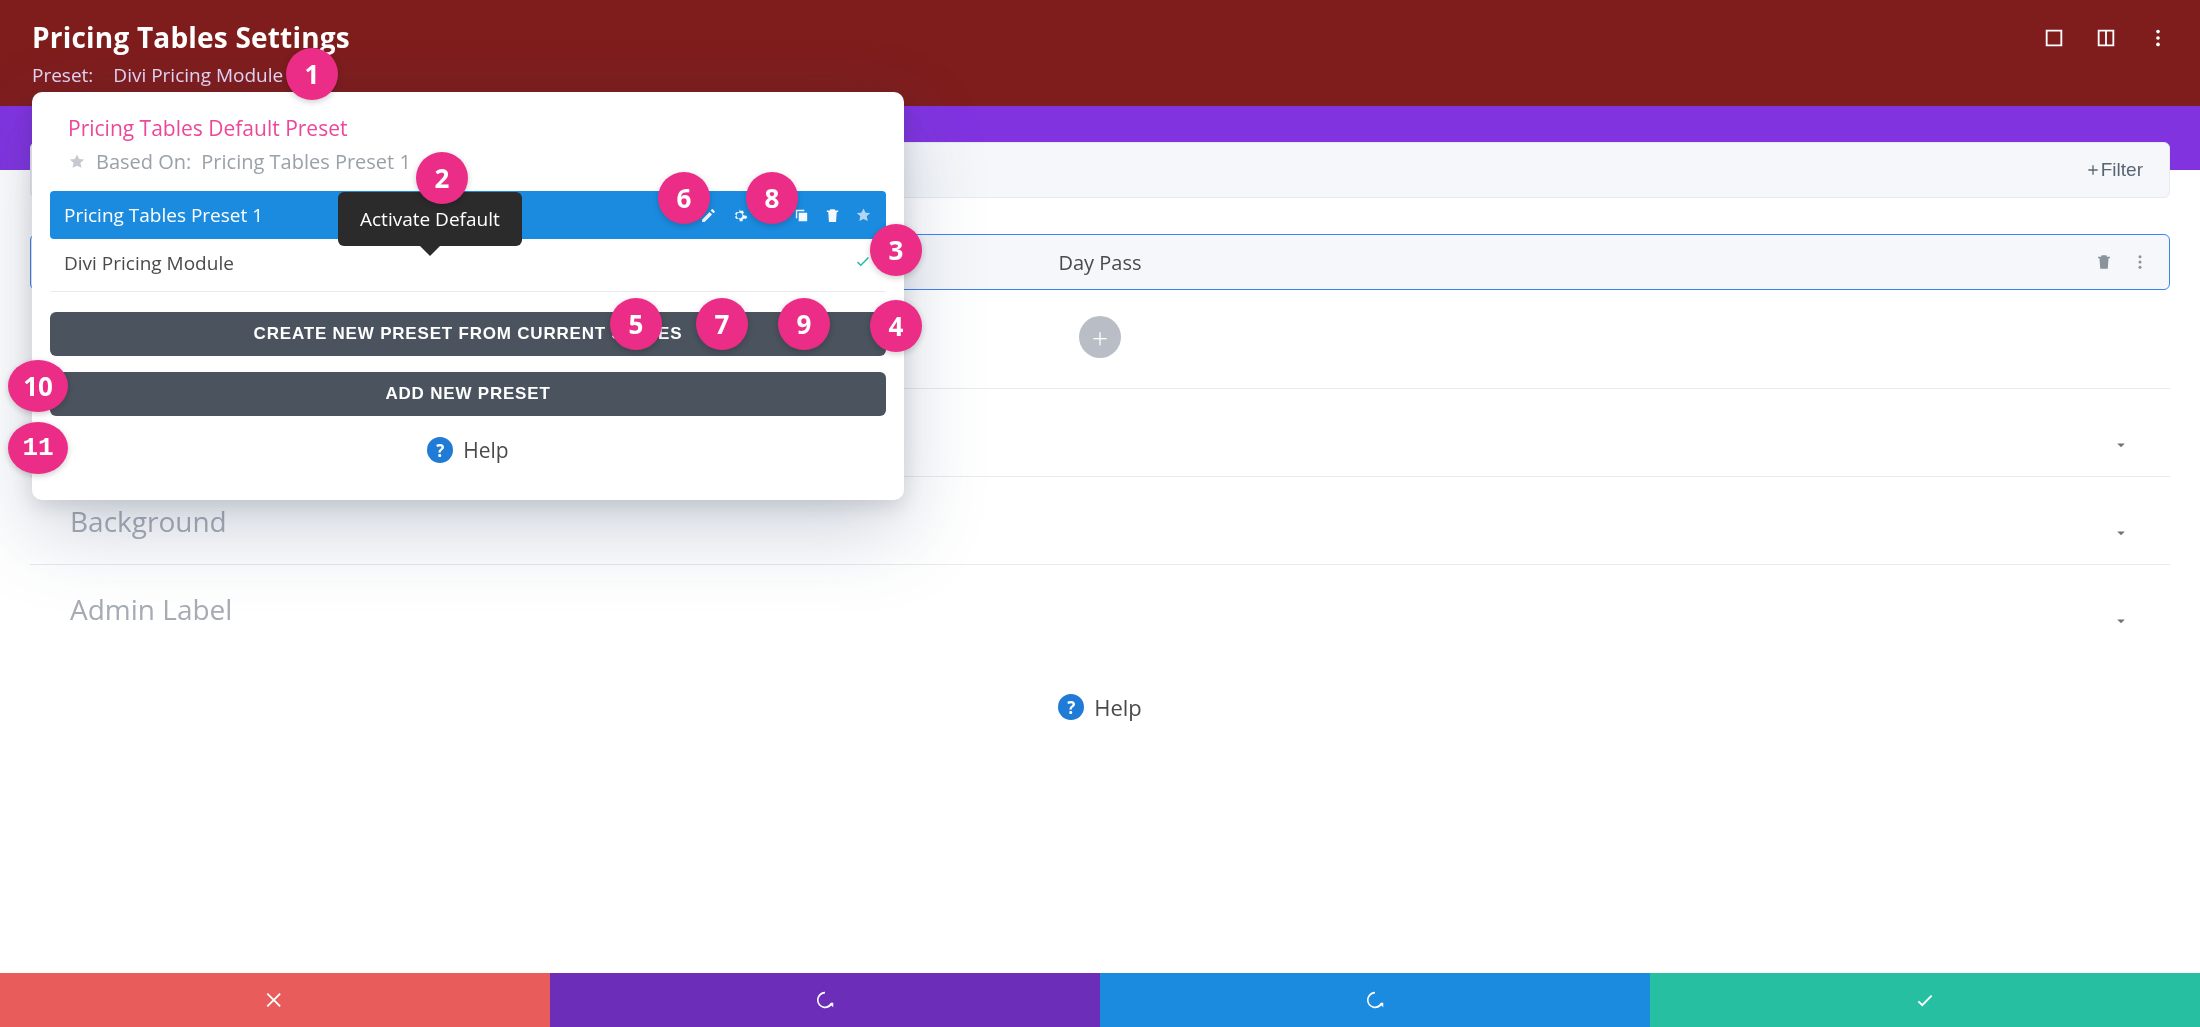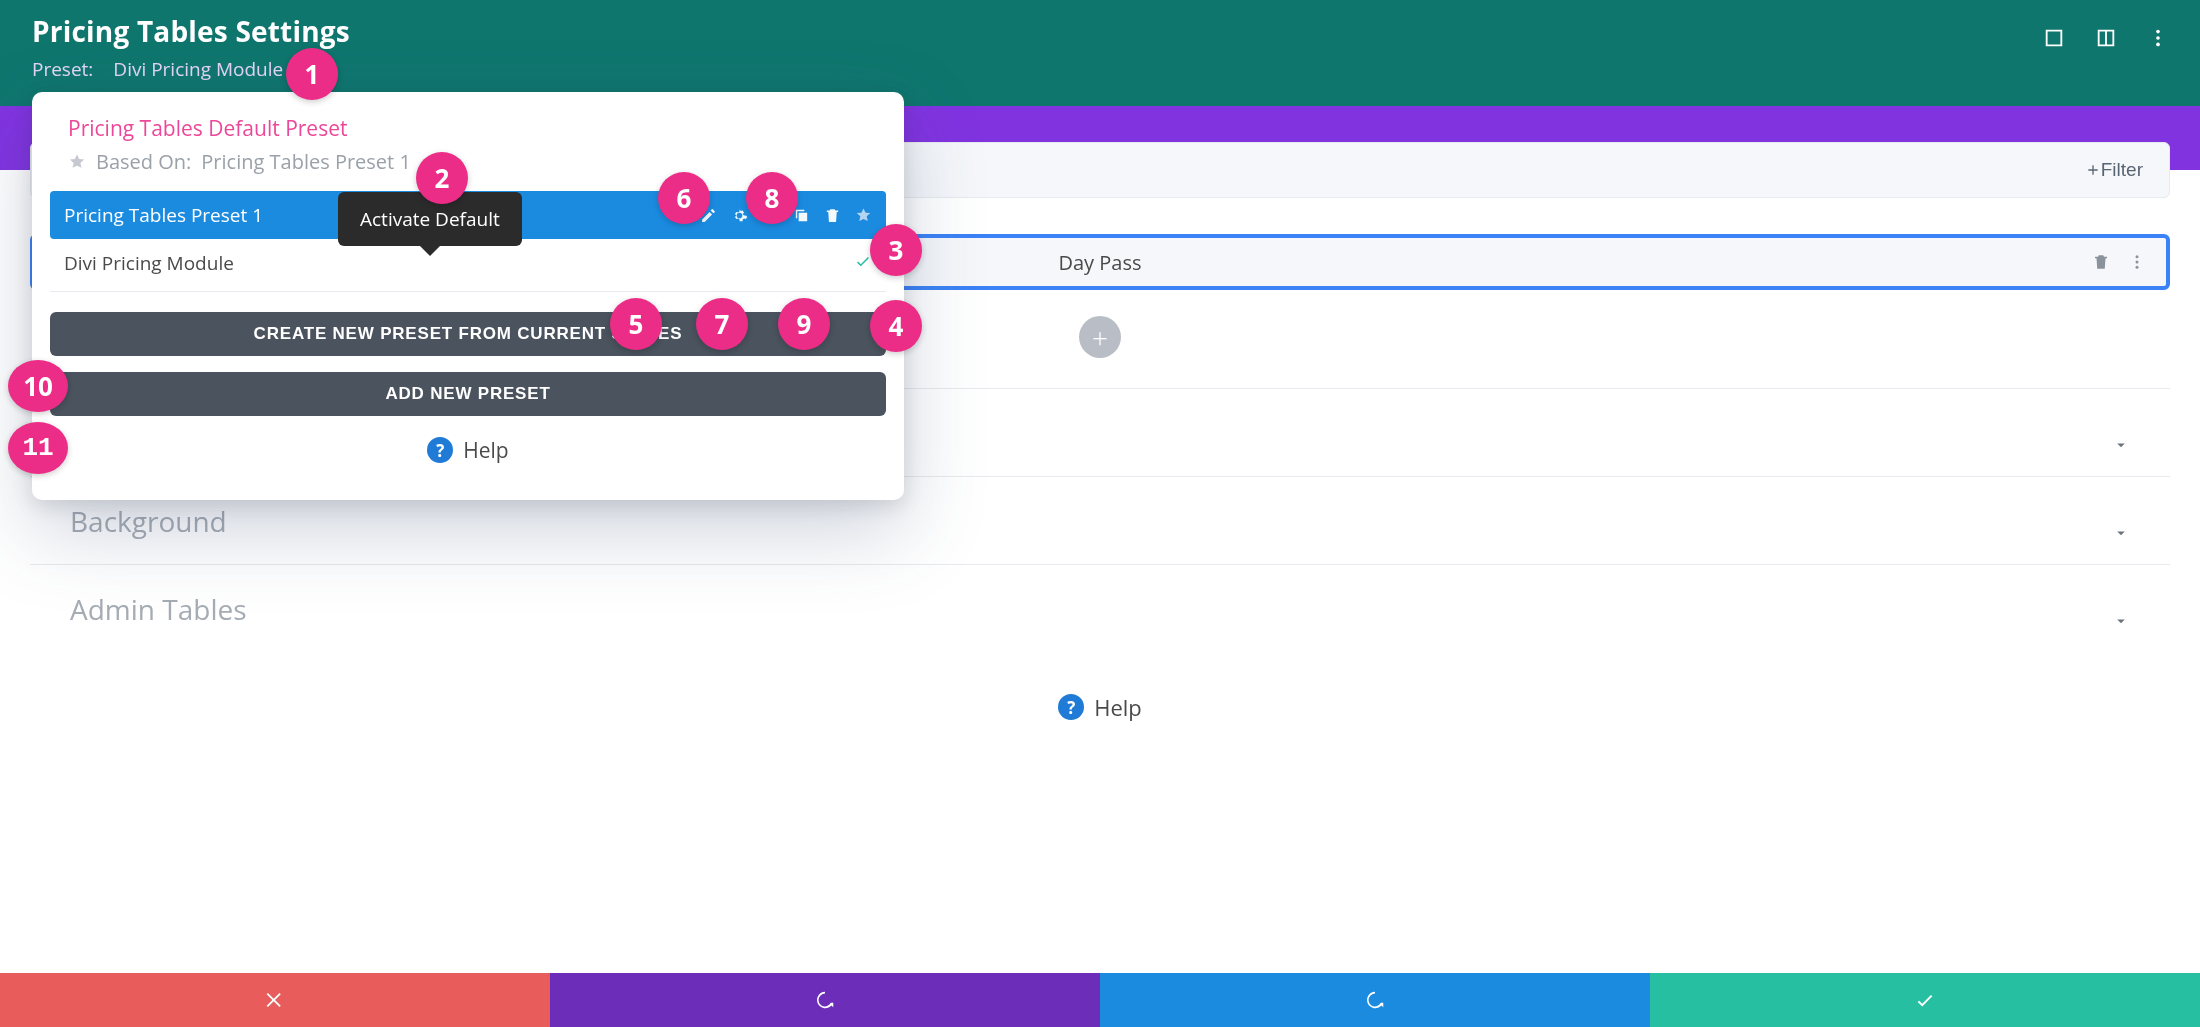--- a/index.html
+++ b/index.html
@@ -15,11 +15,11 @@
 
   
   .header {
-    background: #0f766e;
+    background: #7f1d1d;
     height: 106px;
     position: relative;
     color: #fff;
-    padding: 12px 32px 0 32px;
+    padding: 18px 32px 0 32px;
   }
   .header-title {
     font-size: 28px;

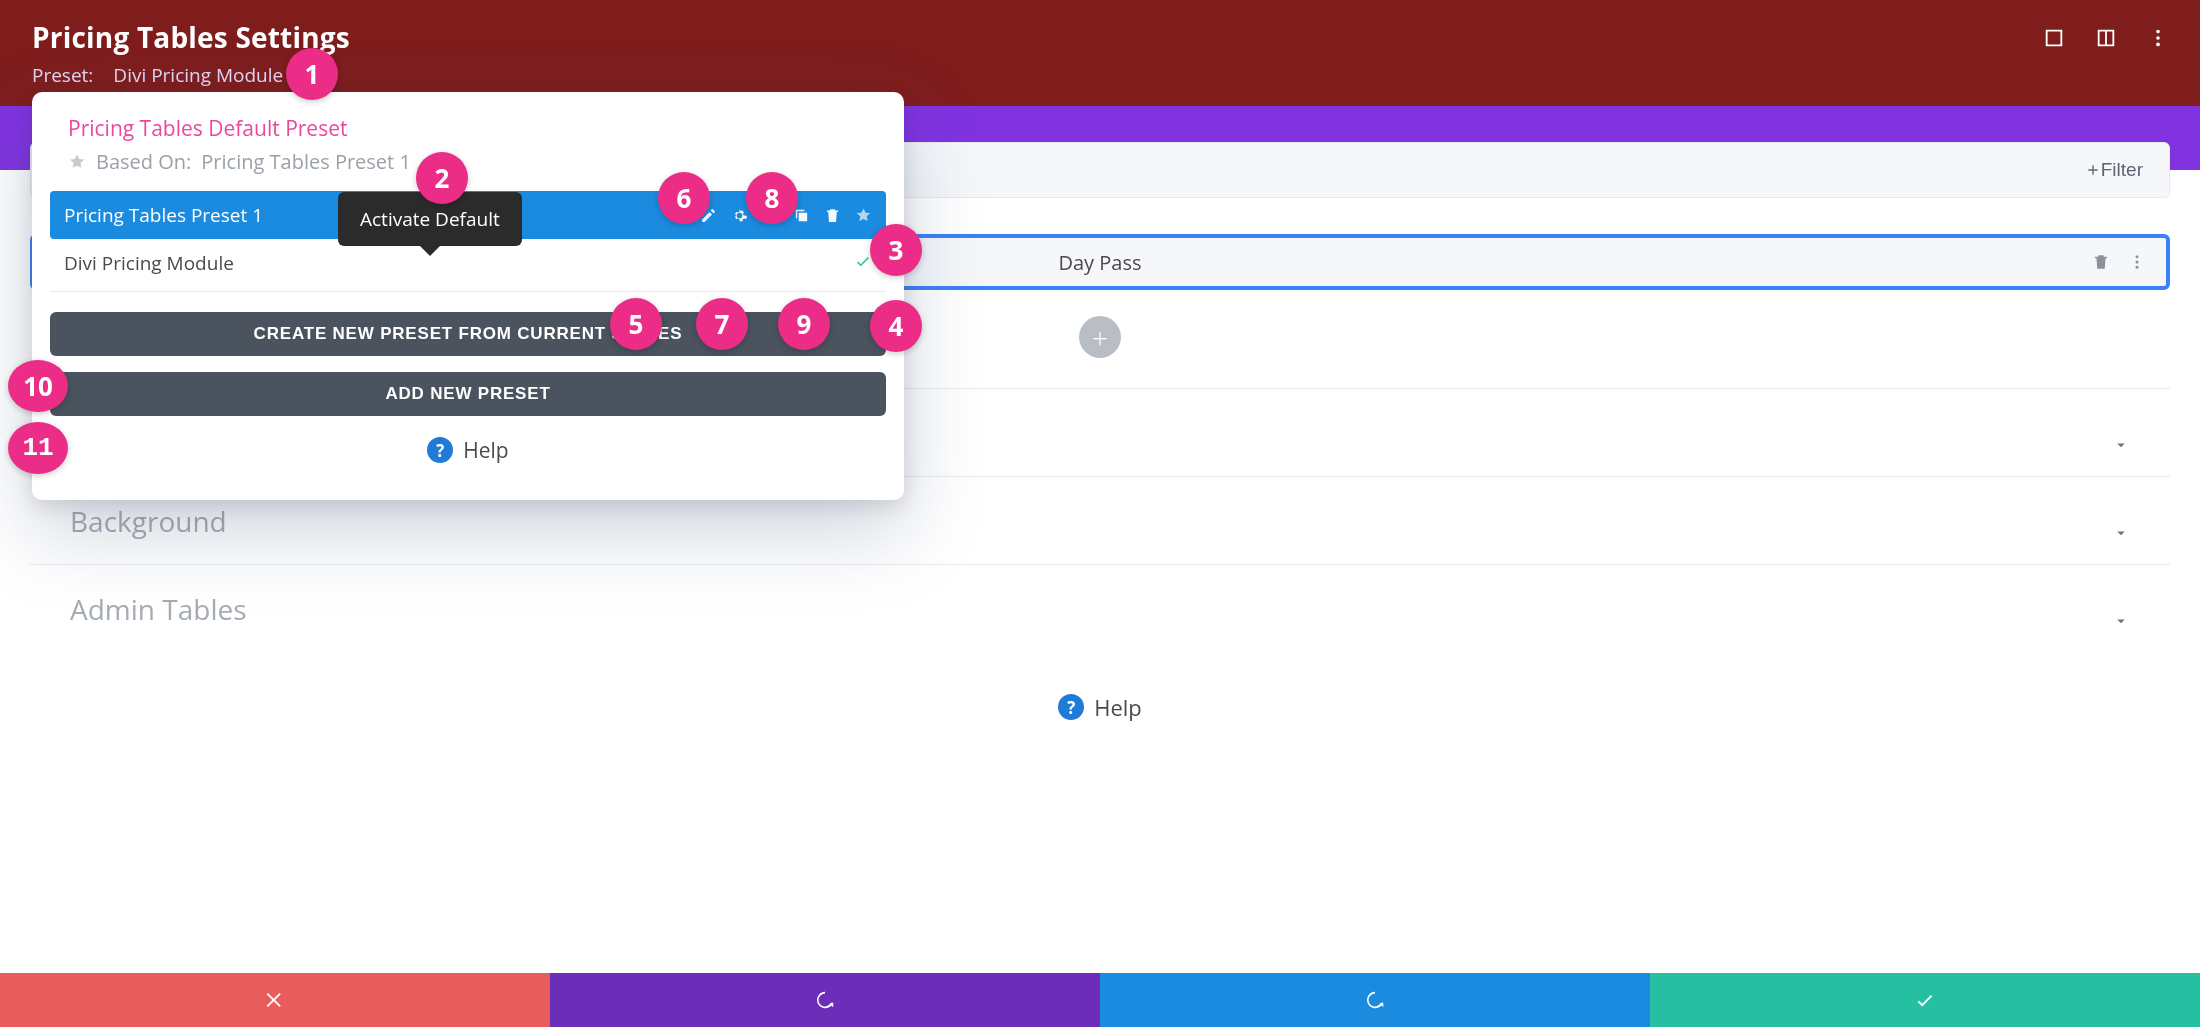--- a/index.html
+++ b/index.html
@@ -81,7 +81,7 @@
   .content { padding: 0 30px 0 30px; }
   .daypass-row {
     background:#f5f7fa;
-    border:4px solid #3b82f6;
+    border:1px solid #3b82f6;
     border-radius:6px;
     height:56px;
     margin-top: 36px;

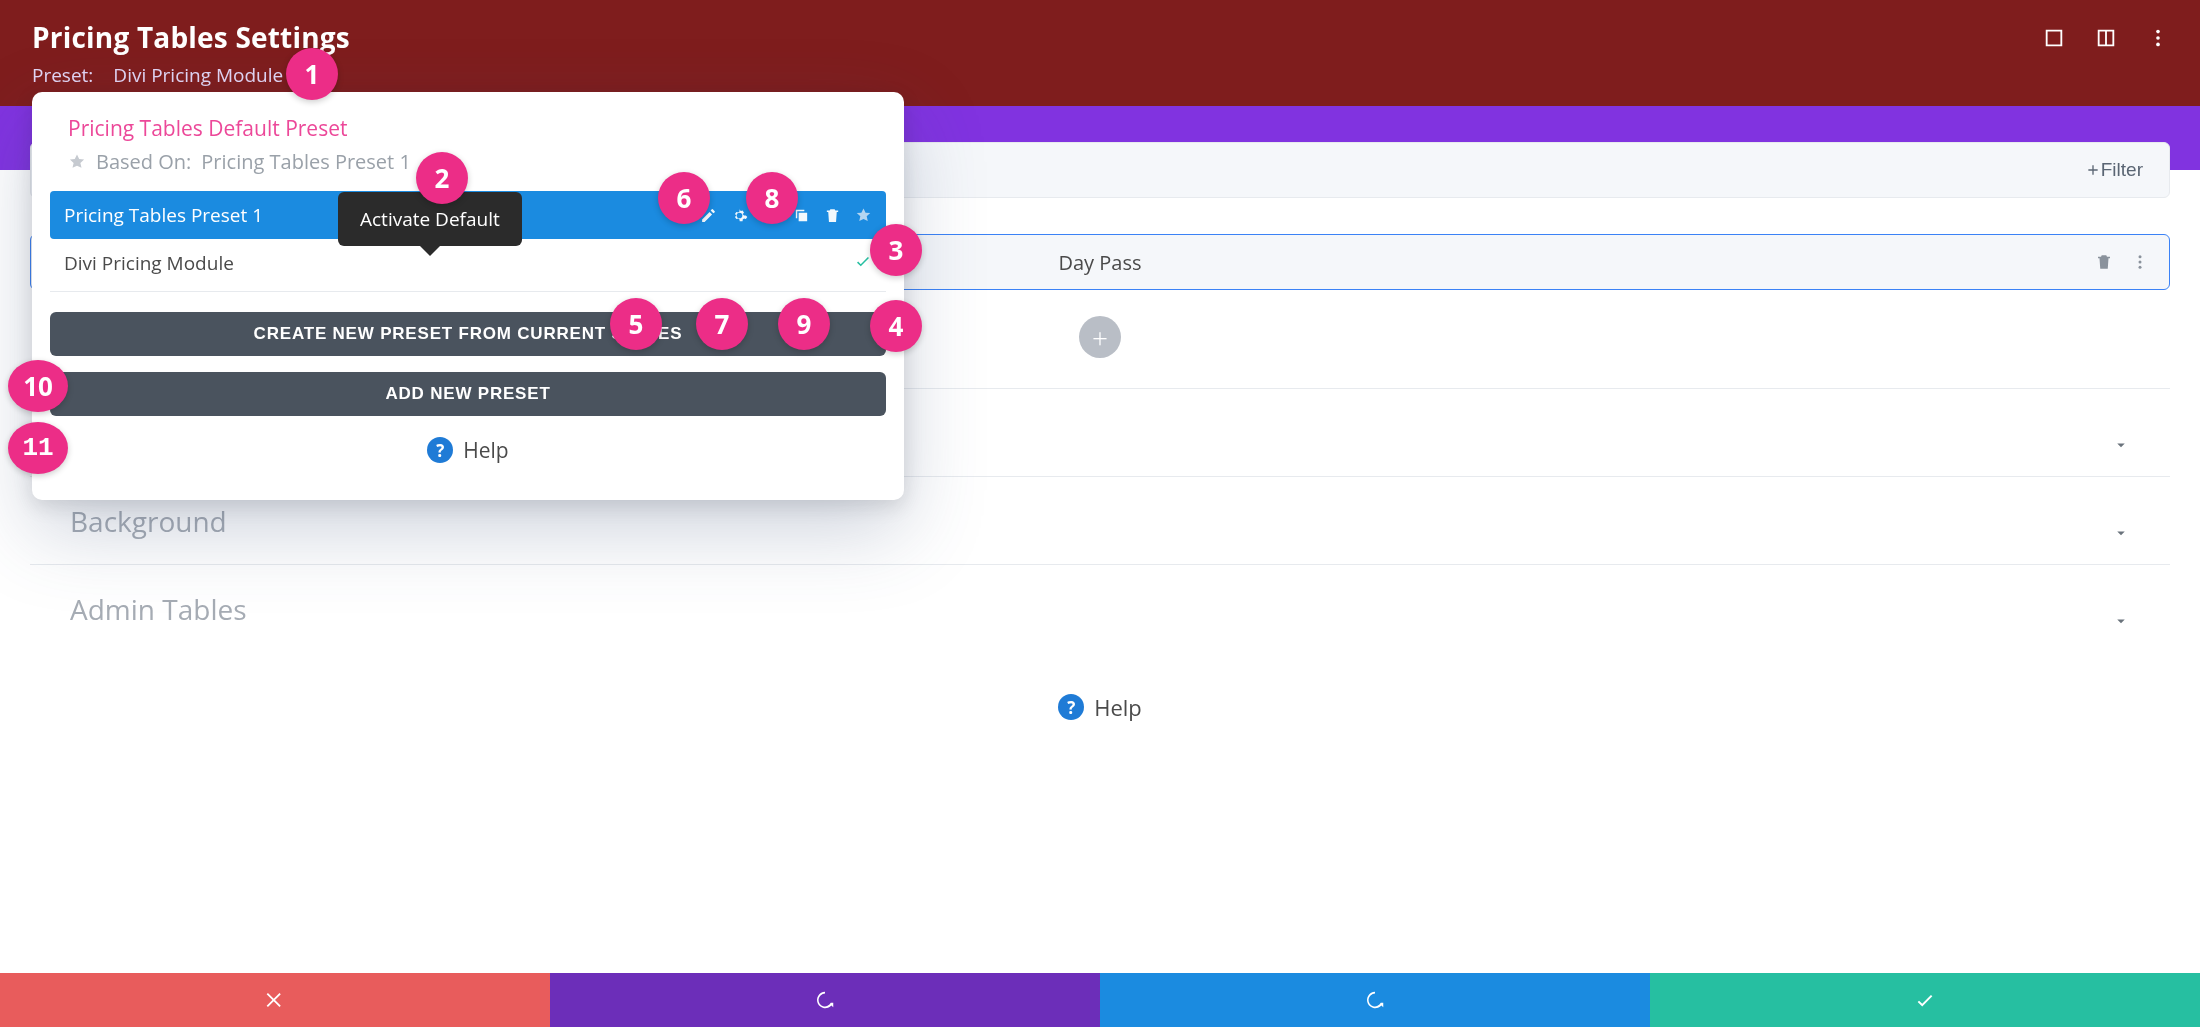--- a/index.html
+++ b/index.html
@@ -300,7 +300,7 @@
         </svg></span>
   </div>
   <div class="section-row">
-    <span>Admin Tables</span>
+    <span>Admin Label</span>
     <span class="chev"><svg viewBox="0 0 24 24">
           <path d="M7 10l5 5 5-5z"></path>
         </svg></span>

